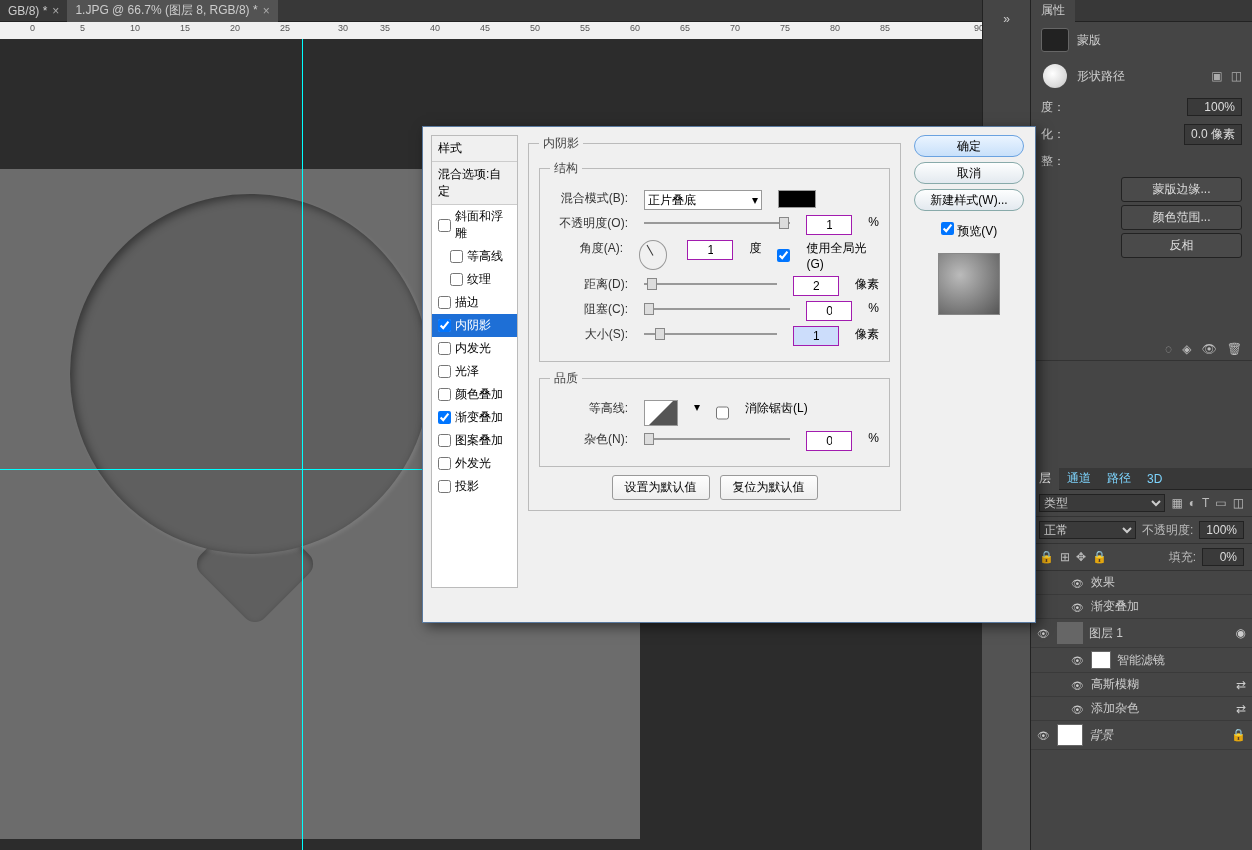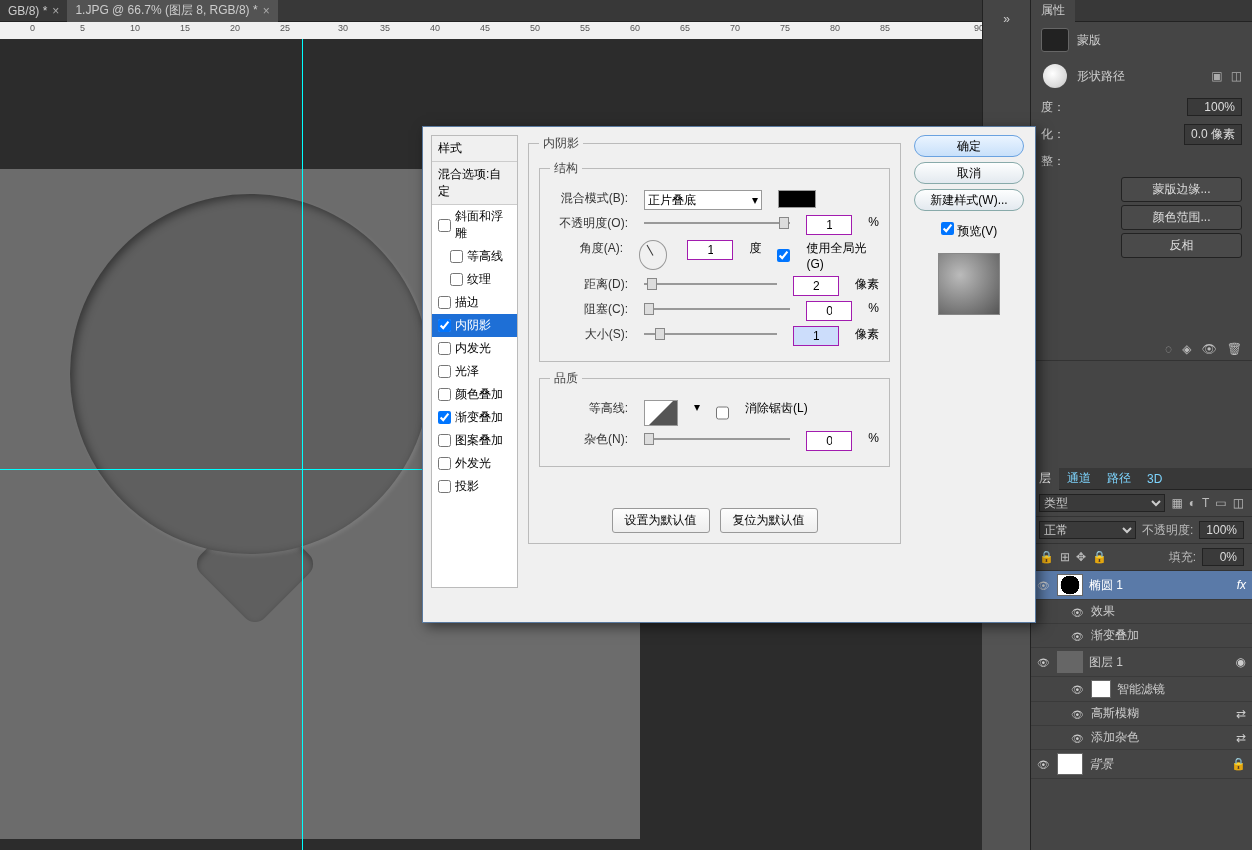--- a/index.html
+++ b/index.html
@@ -82,7 +82,7 @@
 .dbtn.primary { background:linear-gradient(#eaf4ff,#c8e0fa); border:1px solid #6aa2e0; }
 .preview-sw { width:62px; height:62px; background:radial-gradient(circle at 35% 35%,#bbb,#555); border:1px solid #888; margin-top:8px; }
 .cbtn-row { display:flex; gap:10px; justify-content:center; margin-top:4px; }
-.cbtn { padding:3px 12px; border:1px solid #999; background:linear-gradient(#fdfdfd,#eee); border-radius:3px; cursor:pointer;margin-top:33px; }
+.cbtn { padding:3px 12px; border:1px solid #999; background:linear-gradient(#fdfdfd,#eee); border-radius:3px; cursor:pointer; }
 .layer-icons { display:flex; gap:10px; justify-content:flex-end; padding:4px 10px; color:#bbb; border-bottom:1px solid #333; }
 .opacity-row { display:flex; gap:6px; align-items:center; padding:4px 8px; border-bottom:1px solid #333; color:#bbb; }
 .opacity-row select { background:#3a3a3a; border:1px solid #222; color:#ccc; flex:1; }

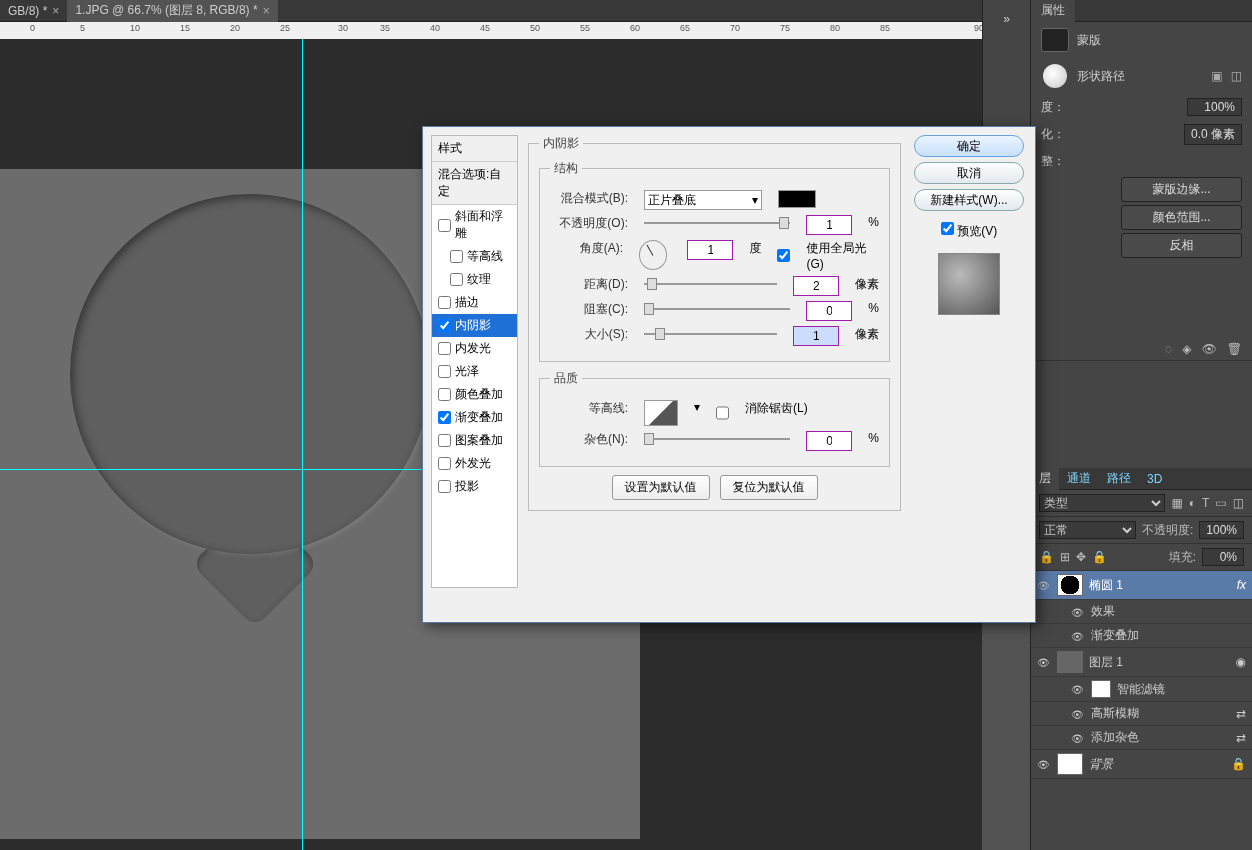--- a/index.html
+++ b/index.html
@@ -204,12 +204,6 @@
     <span class="val-box" style="min-width:42px">0%</span>
   </div>
 
-  <div class="lp-row sel">
-    <span class="eye"></span>
-    <span class="lthumb" style="background:radial-gradient(circle,#000 60%,#fff 61%)"></span>
-    <span>椭圆 1</span>
-    <span style="margin-left:auto;font-style:italic">fx</span>
-  </div>
   <div class="lp-row sub">
     <span class="eye"></span>
     <span>效果</span>

